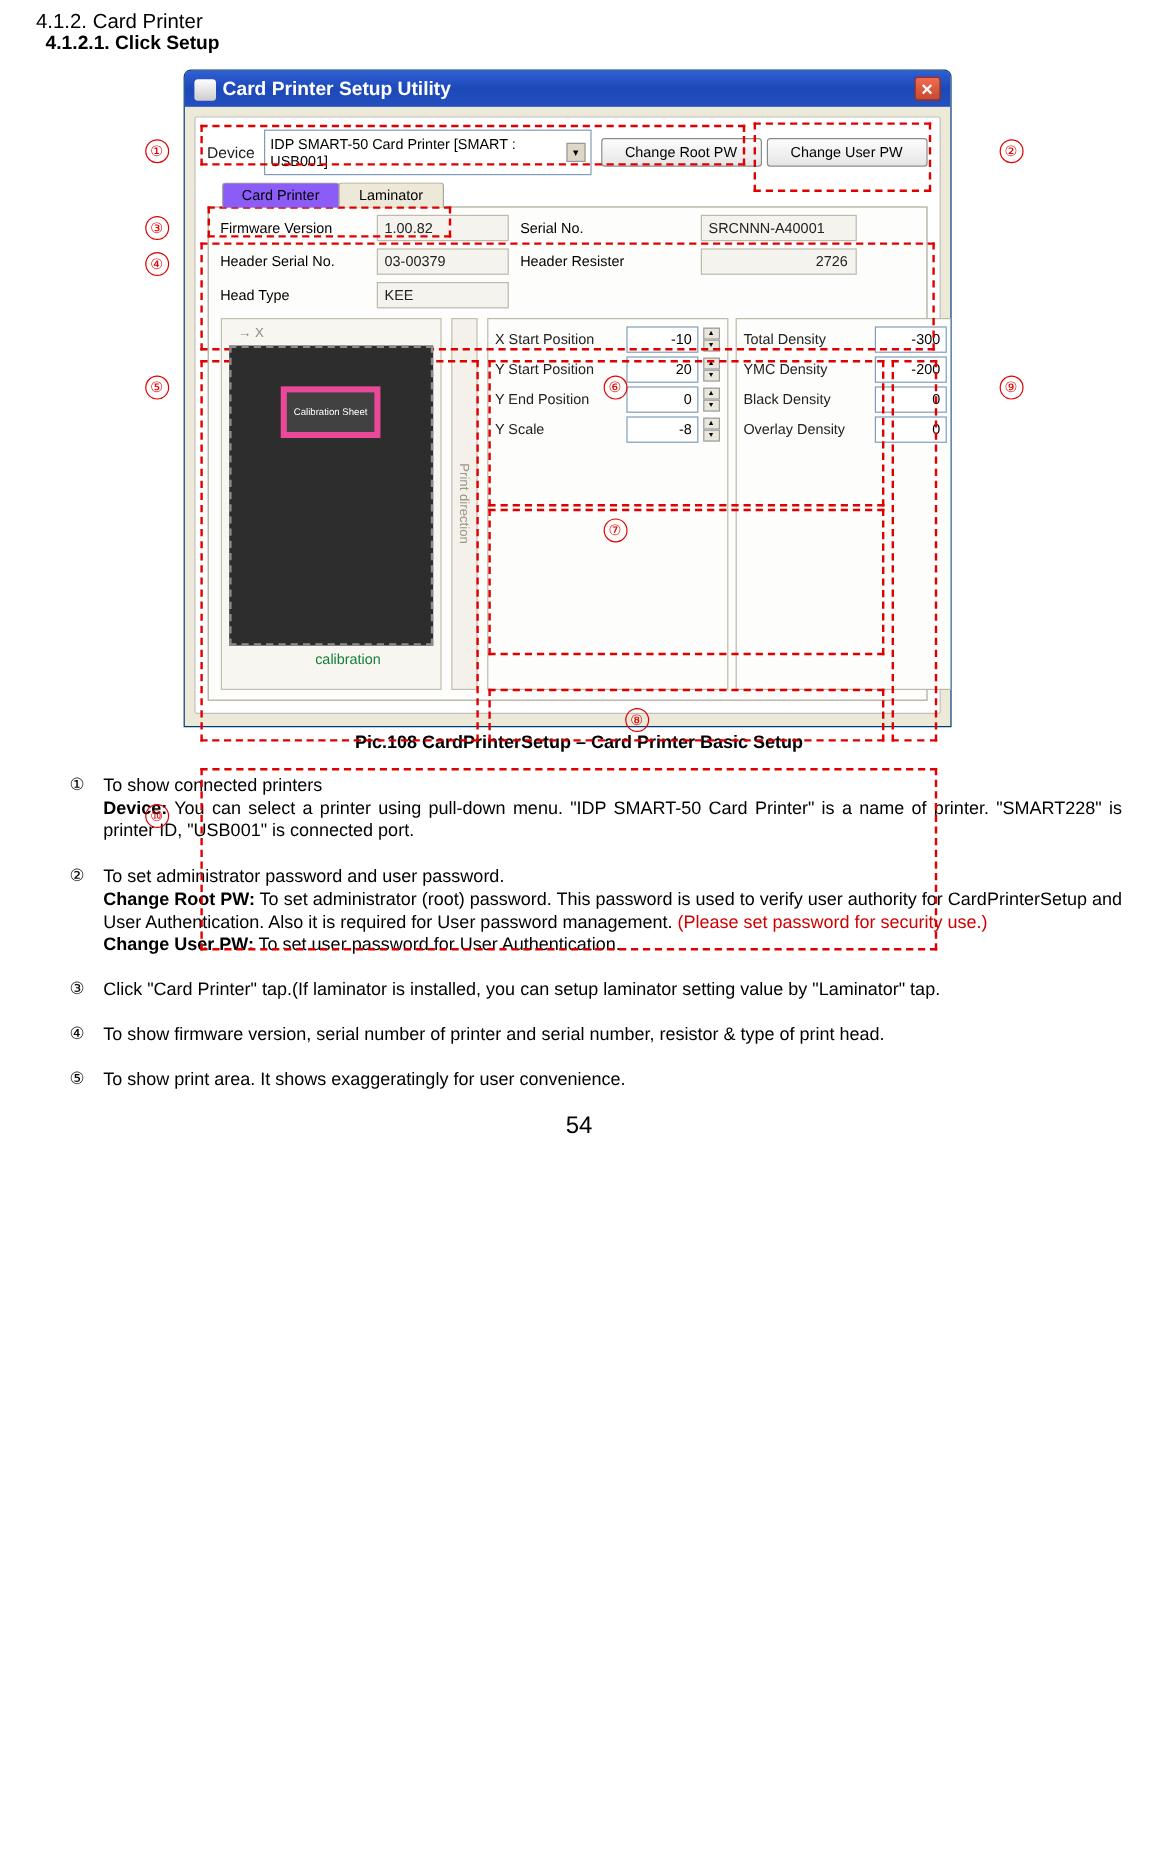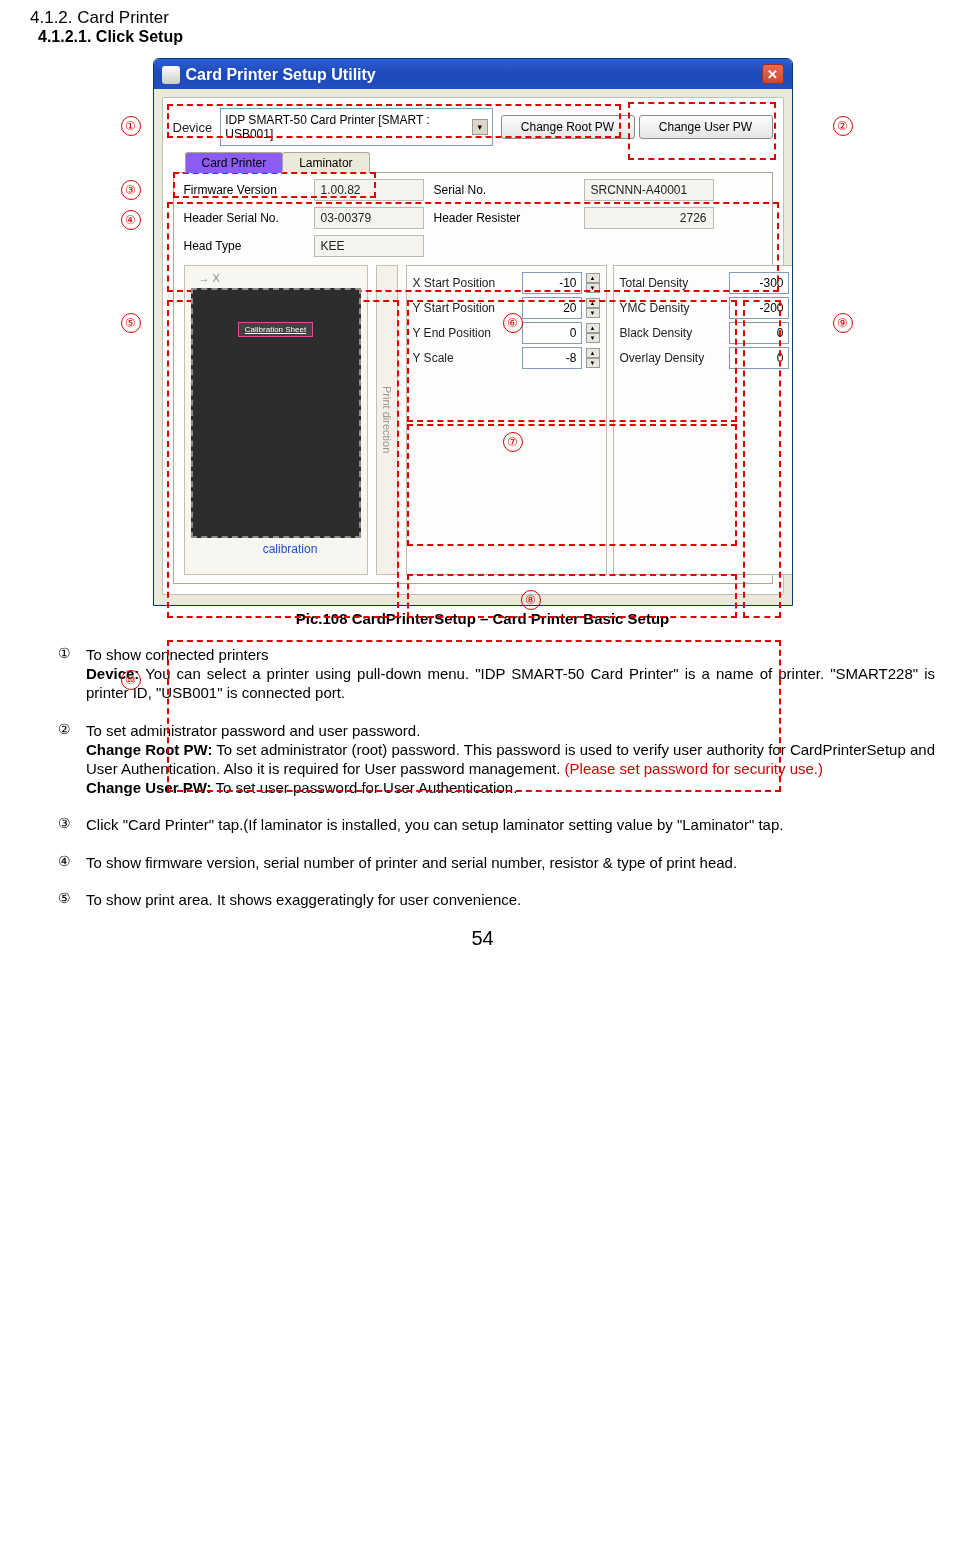--- a/index.html
+++ b/index.html
@@ -125,7 +125,7 @@
       padding-top: 32px;
     }
     .card-img .sheet-label {
-      color: #fff; font-size: 8px; background: #414141; padding: 2px 6px; border: 1px solid #ec4899; text-decoration: underline;
+      color: #fff; font-size: 8px; background: #414141; padding: 12px 6px; border: 5px solid #ec4899;
     }
     .calib-caption { color: #1d4ed8; font-size: 12px; margin-left: 29px; }
     .pd-strip {

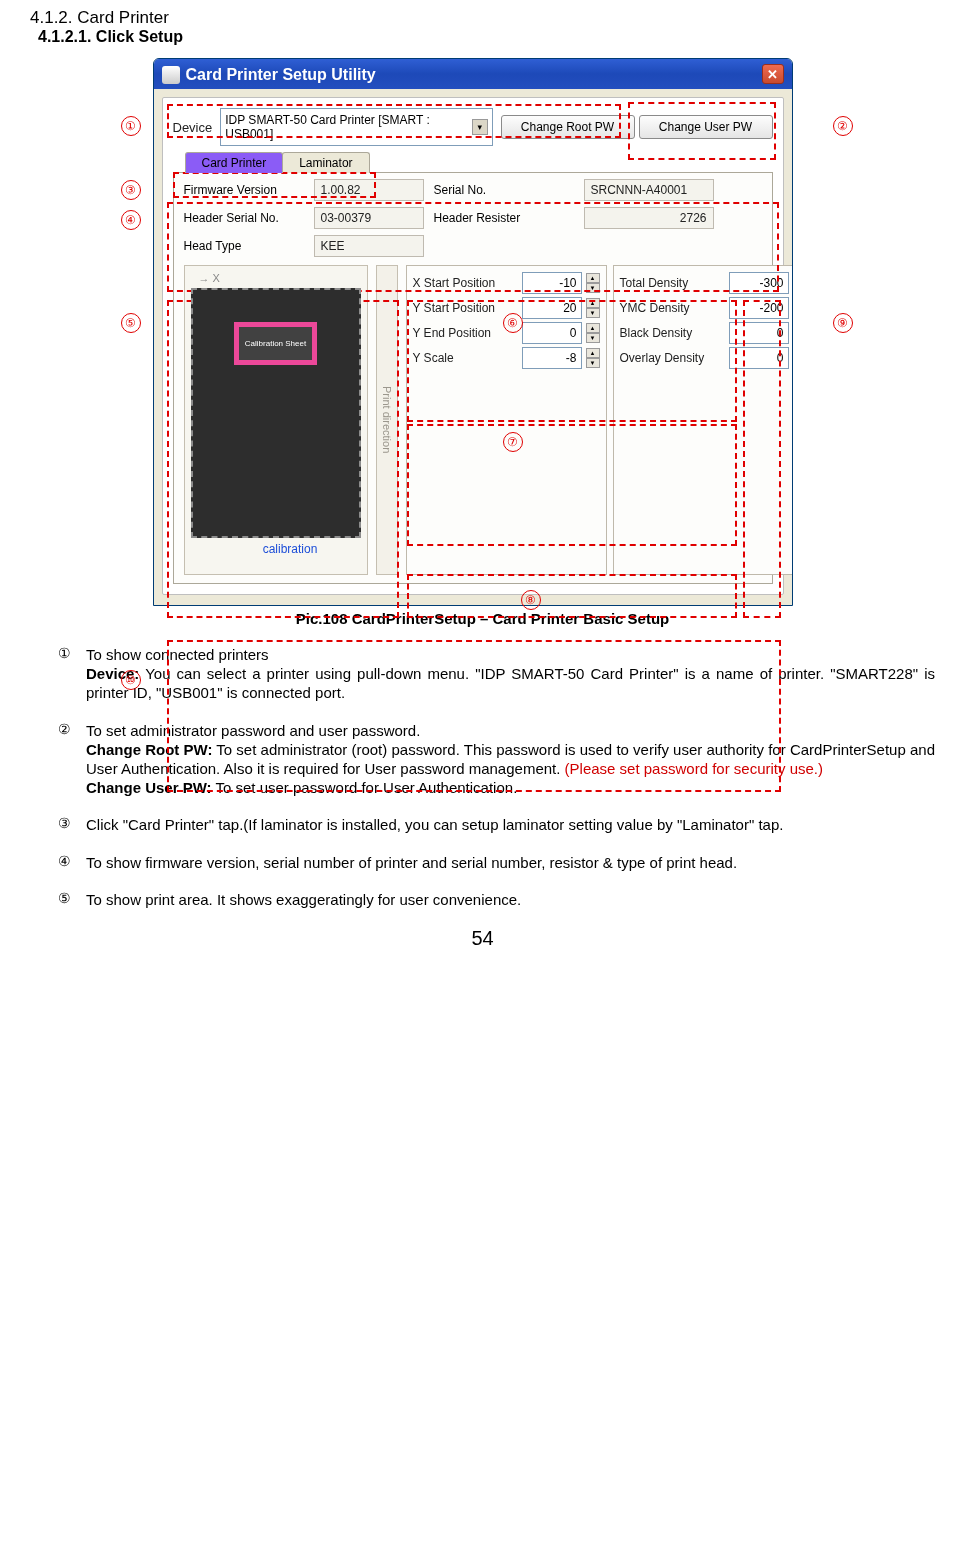--- a/index.html
+++ b/index.html
@@ -127,7 +127,7 @@
     .card-img .sheet-label {
       color: #fff; font-size: 8px; background: #414141; padding: 12px 6px; border: 5px solid #ec4899;
     }
-    .calib-caption { color: #1d4ed8; font-size: 12px; margin-left: 29px; }
+    .calib-caption { color: #15803d; font-size: 12px; margin-left: 29px; }
     .pd-strip {
       width: 22px; background: #f3f1e9; border: 1px solid #c5bfb1;
       display: flex; align-items: center; justify-content: center;

